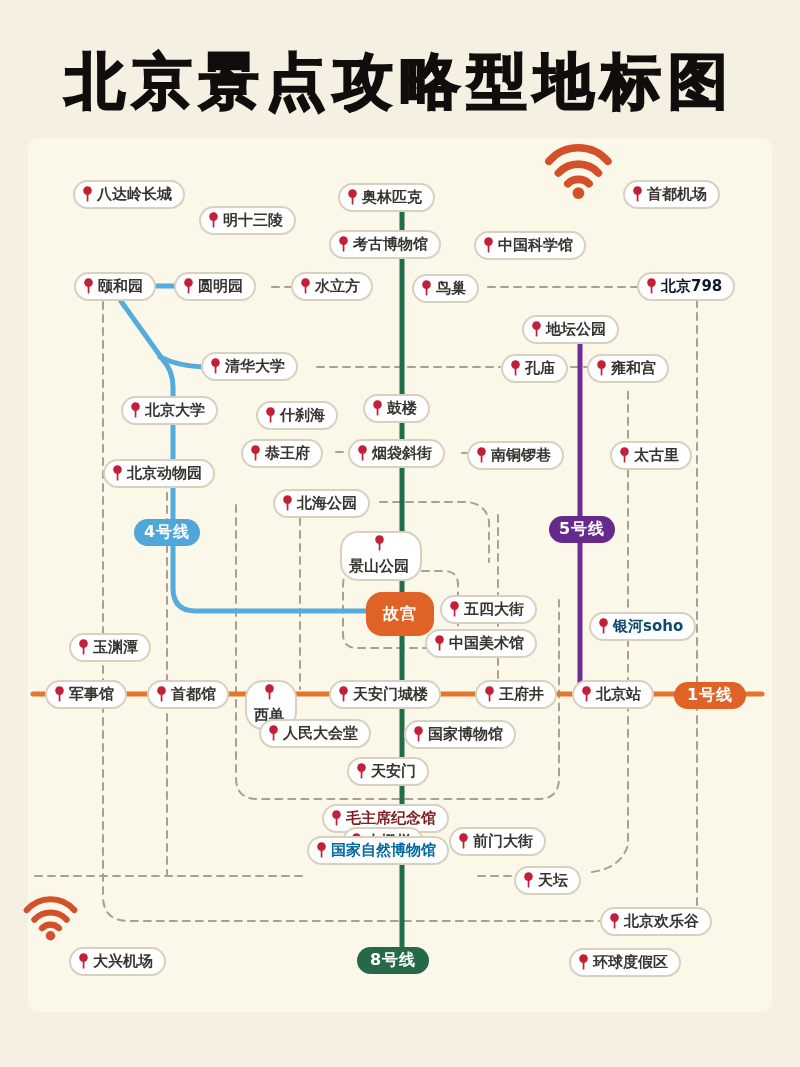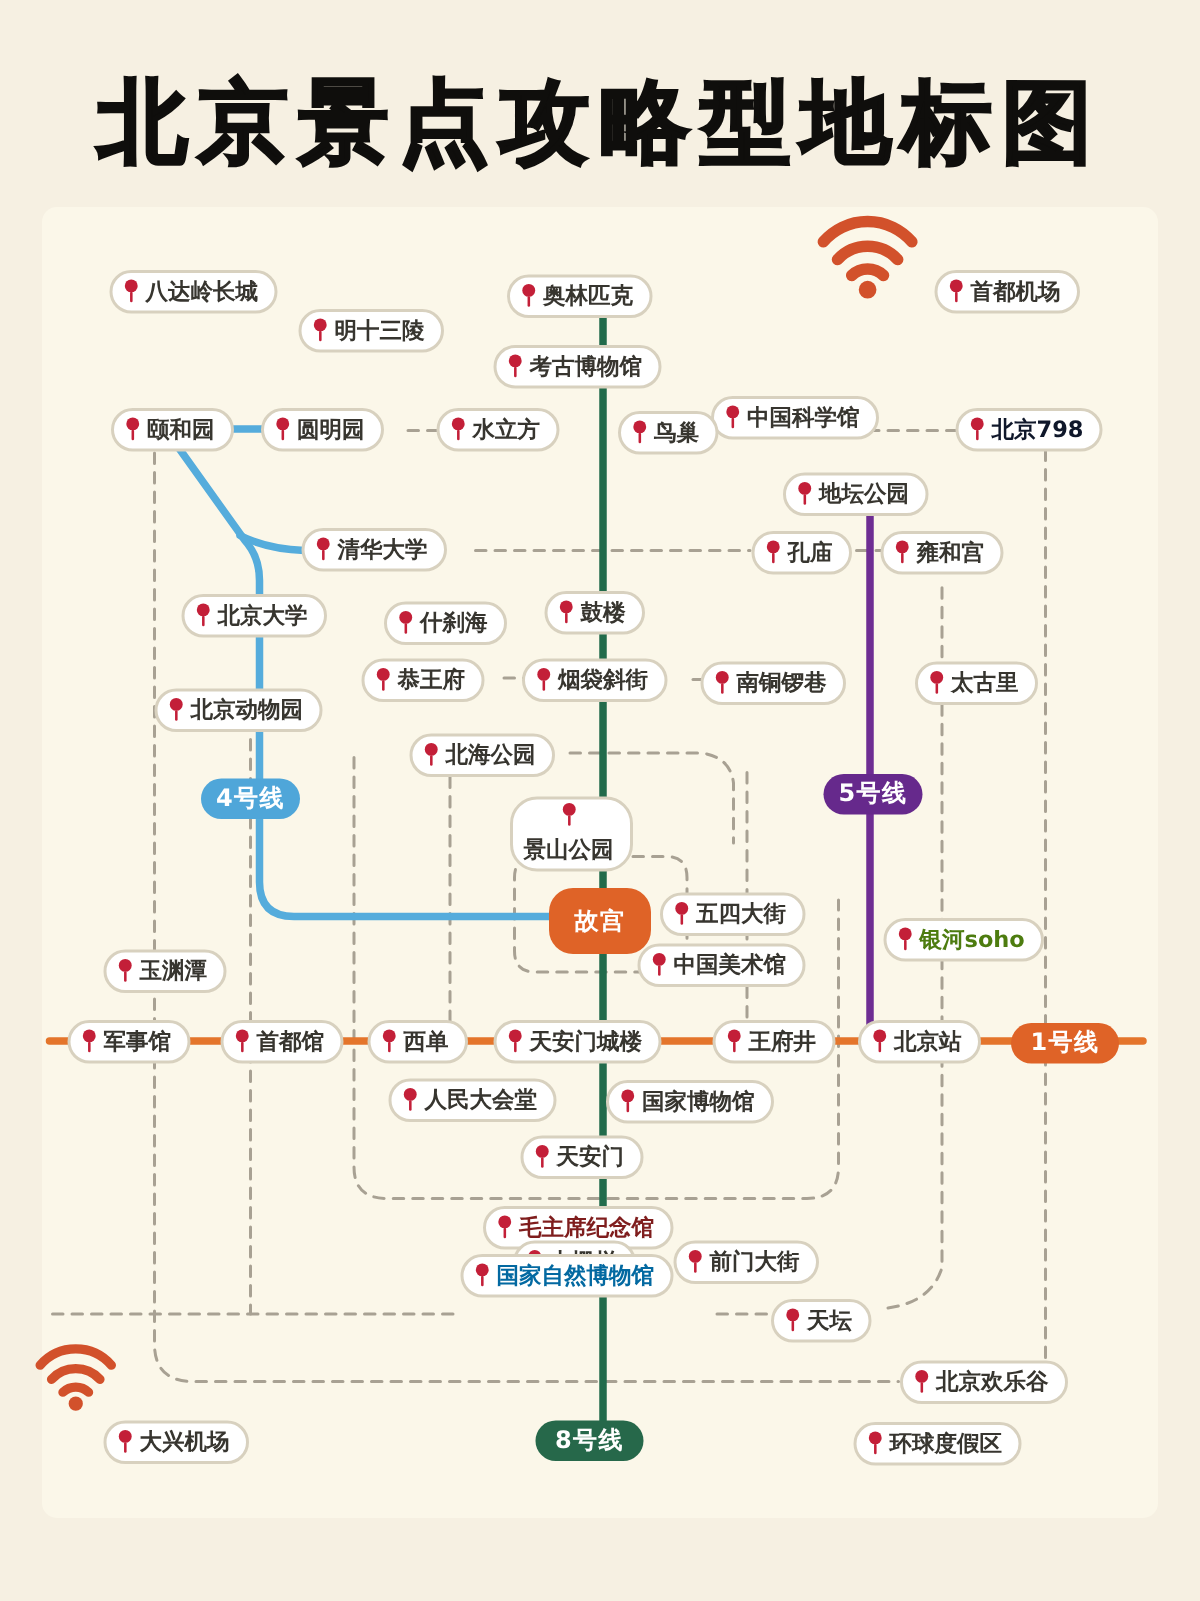--- a/index.html
+++ b/index.html
@@ -129,7 +129,7 @@
       </svg>
       <span>考古博物馆</span>
     </div>
-    <div class="pill" style="left: 474px; top: 231px; border-color: rgb(216, 209, 191); color: rgb(55, 53, 47); margin-top: 33px;">
+    <div class="pill" style="left: 474px; top: 231px; border-color: rgb(216, 209, 191); color: rgb(55, 53, 47);">
       <svg class="pin" width="11" height="17" viewBox="0 0 11 17">
         <circle cx="5.5" cy="4.6" r="4.3" fill="#C31F38"></circle>
         <rect x="4.7" y="8.5" width="1.7" height="7" rx="0.85" fill="#C31F38"></rect>

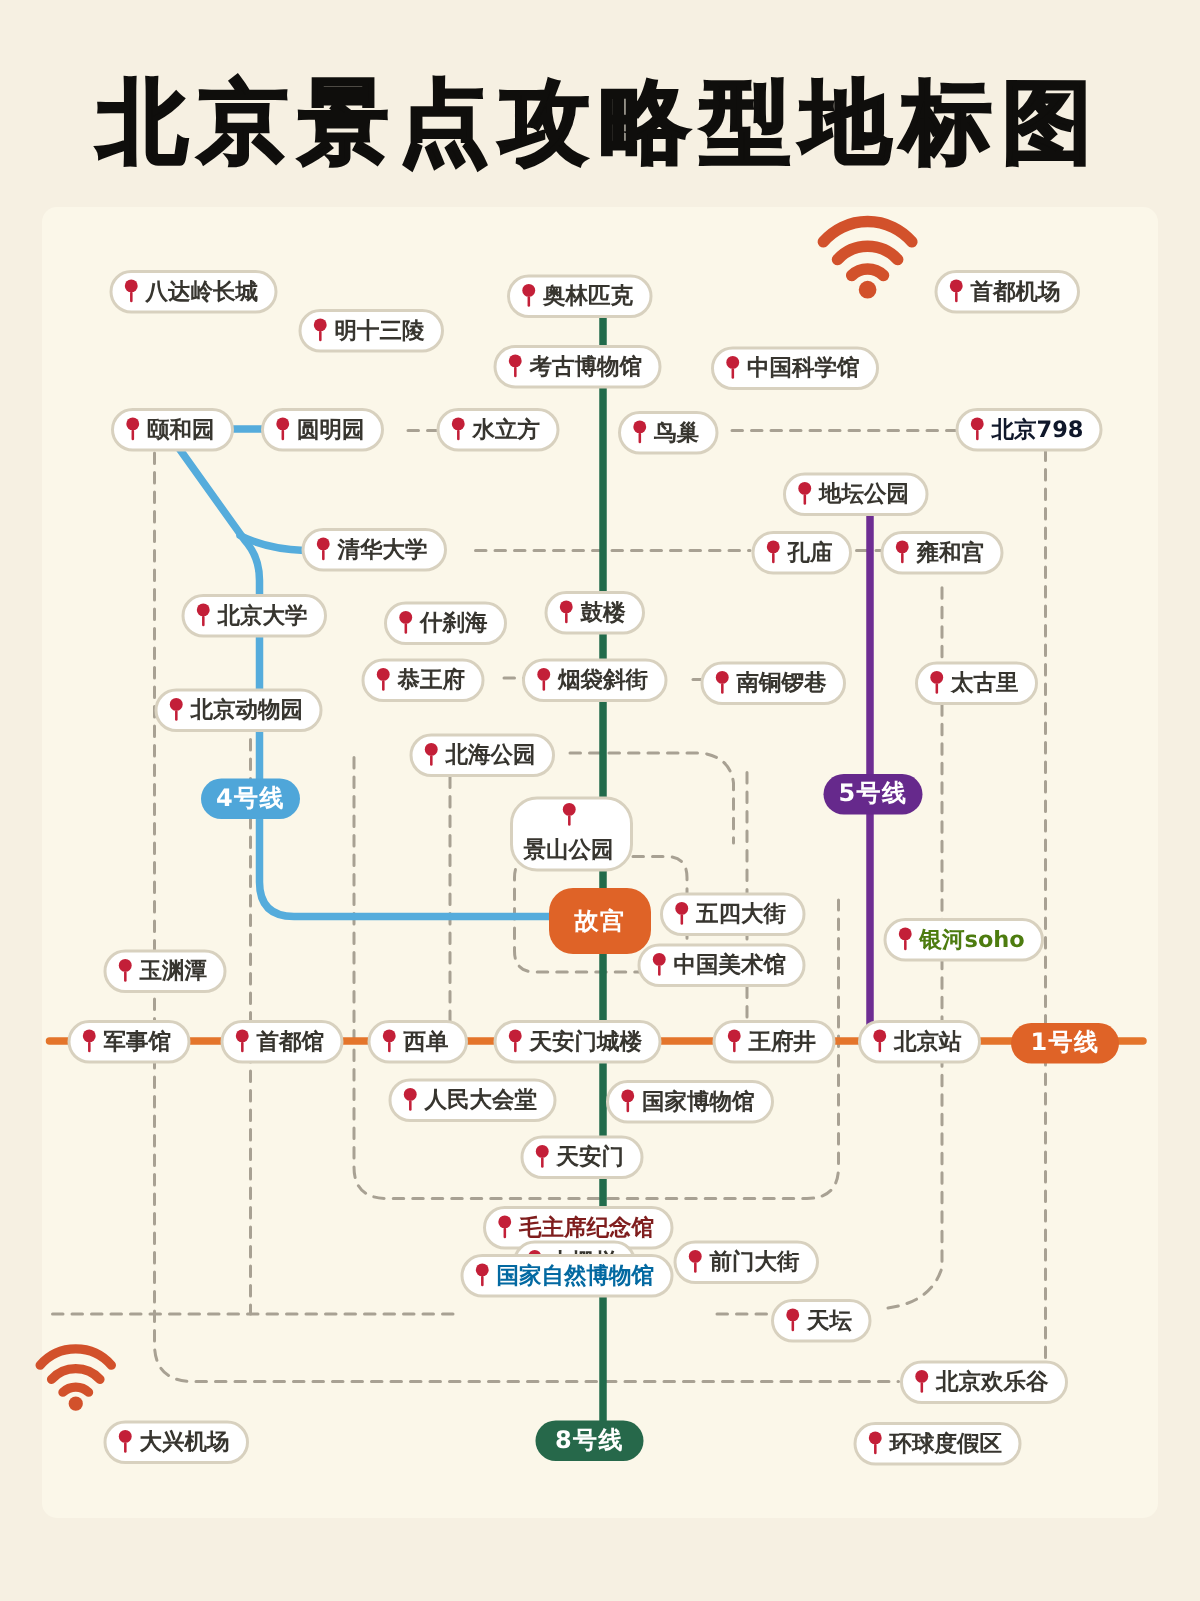--- a/index.html
+++ b/index.html
@@ -283,7 +283,7 @@
       </svg>
       <span>中国美术馆</span>
     </div>
-    <div class="pill" style="left: 589px; top: 612px; border-color: rgb(216, 209, 191); color: #4d7c0f;">
+    <div class="pill" style="left: 589px; top: 612px; border-color: rgb(216, 209, 191); color: #0c4a6e;">
       <svg class="pin" width="11" height="17" viewBox="0 0 11 17">
         <circle cx="5.5" cy="4.6" r="4.3" fill="#C31F38"></circle>
         <rect x="4.7" y="8.5" width="1.7" height="7" rx="0.85" fill="#C31F38"></rect>

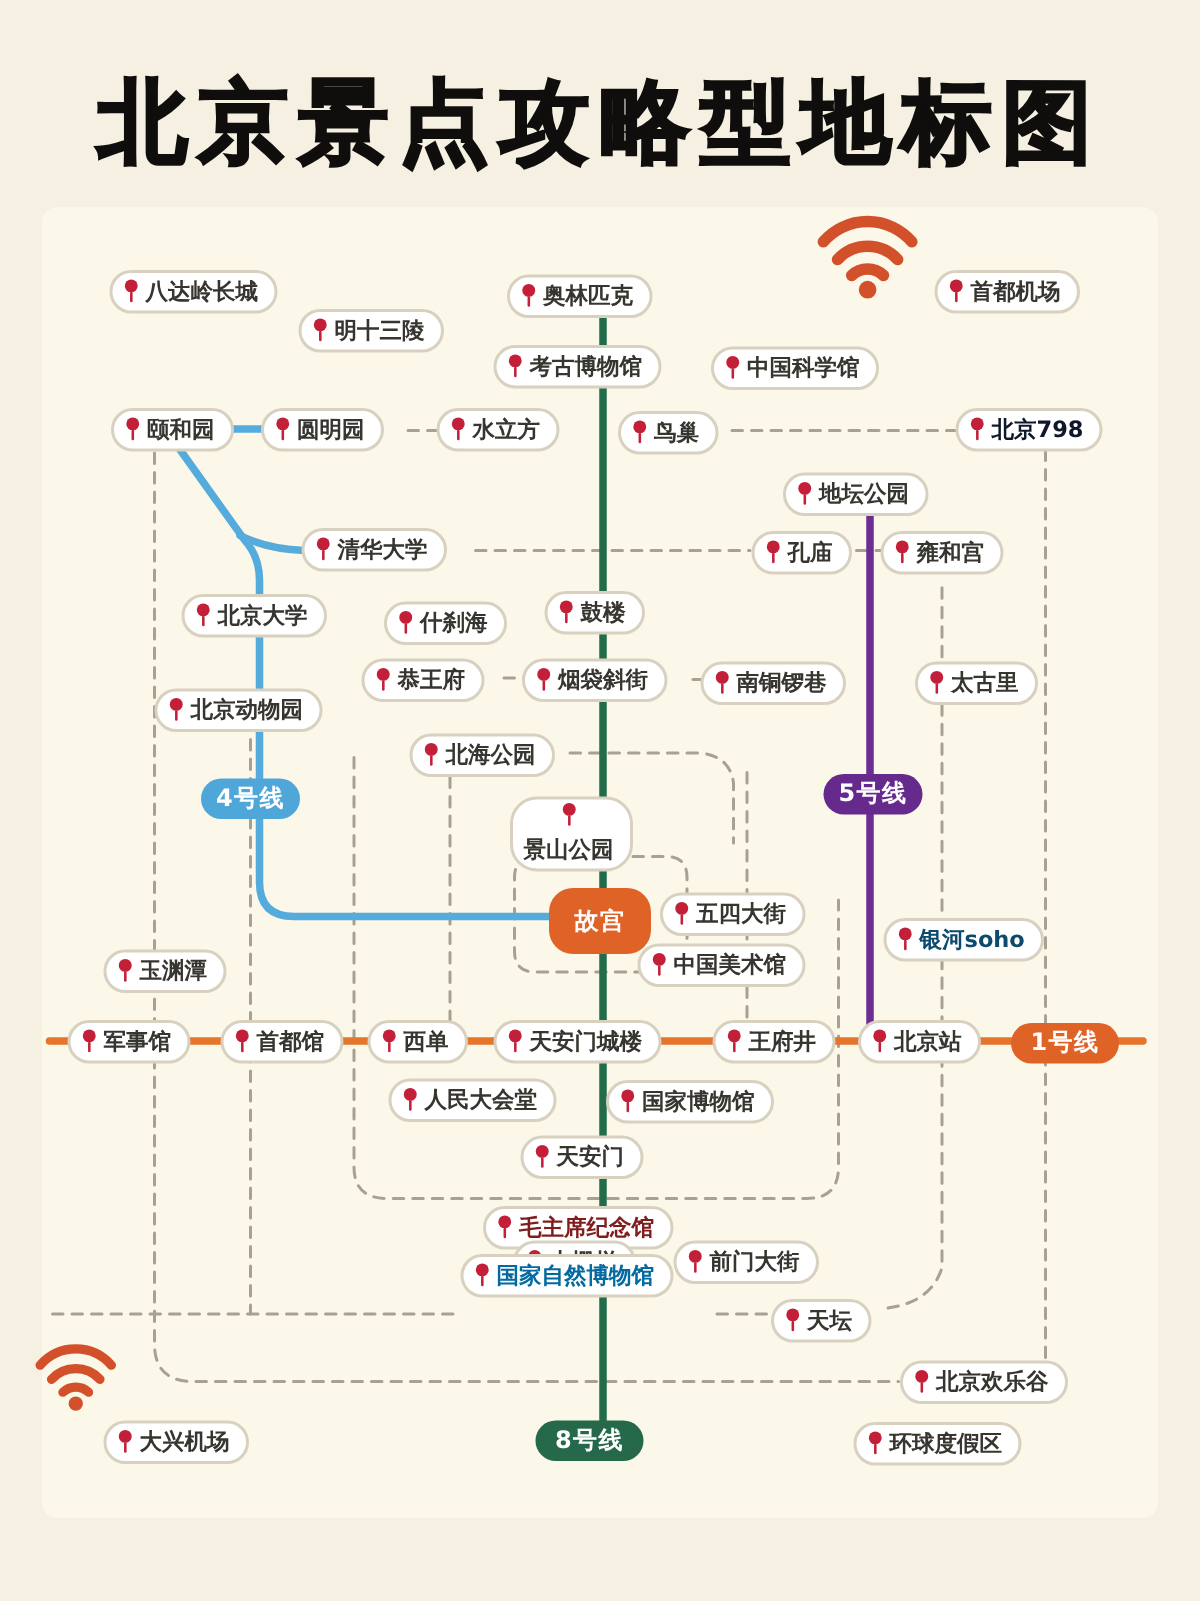--- a/index.html
+++ b/index.html
@@ -311,7 +311,7 @@
       </svg>
       <span>首都馆</span>
     </div>
-    <div class="pill" style="left: 245px; top: 680px; border-color: rgb(216, 209, 191); color: rgb(55, 53, 47);">
+    <div class="pill" style="left: 245px; top: 680px; border-color: rgb(216, 209, 191); color: rgb(55, 53, 47); flex-direction: column;">
       <svg class="pin" width="11" height="17" viewBox="0 0 11 17">
         <circle cx="5.5" cy="4.6" r="4.3" fill="#C31F38"></circle>
         <rect x="4.7" y="8.5" width="1.7" height="7" rx="0.85" fill="#C31F38"></rect>

